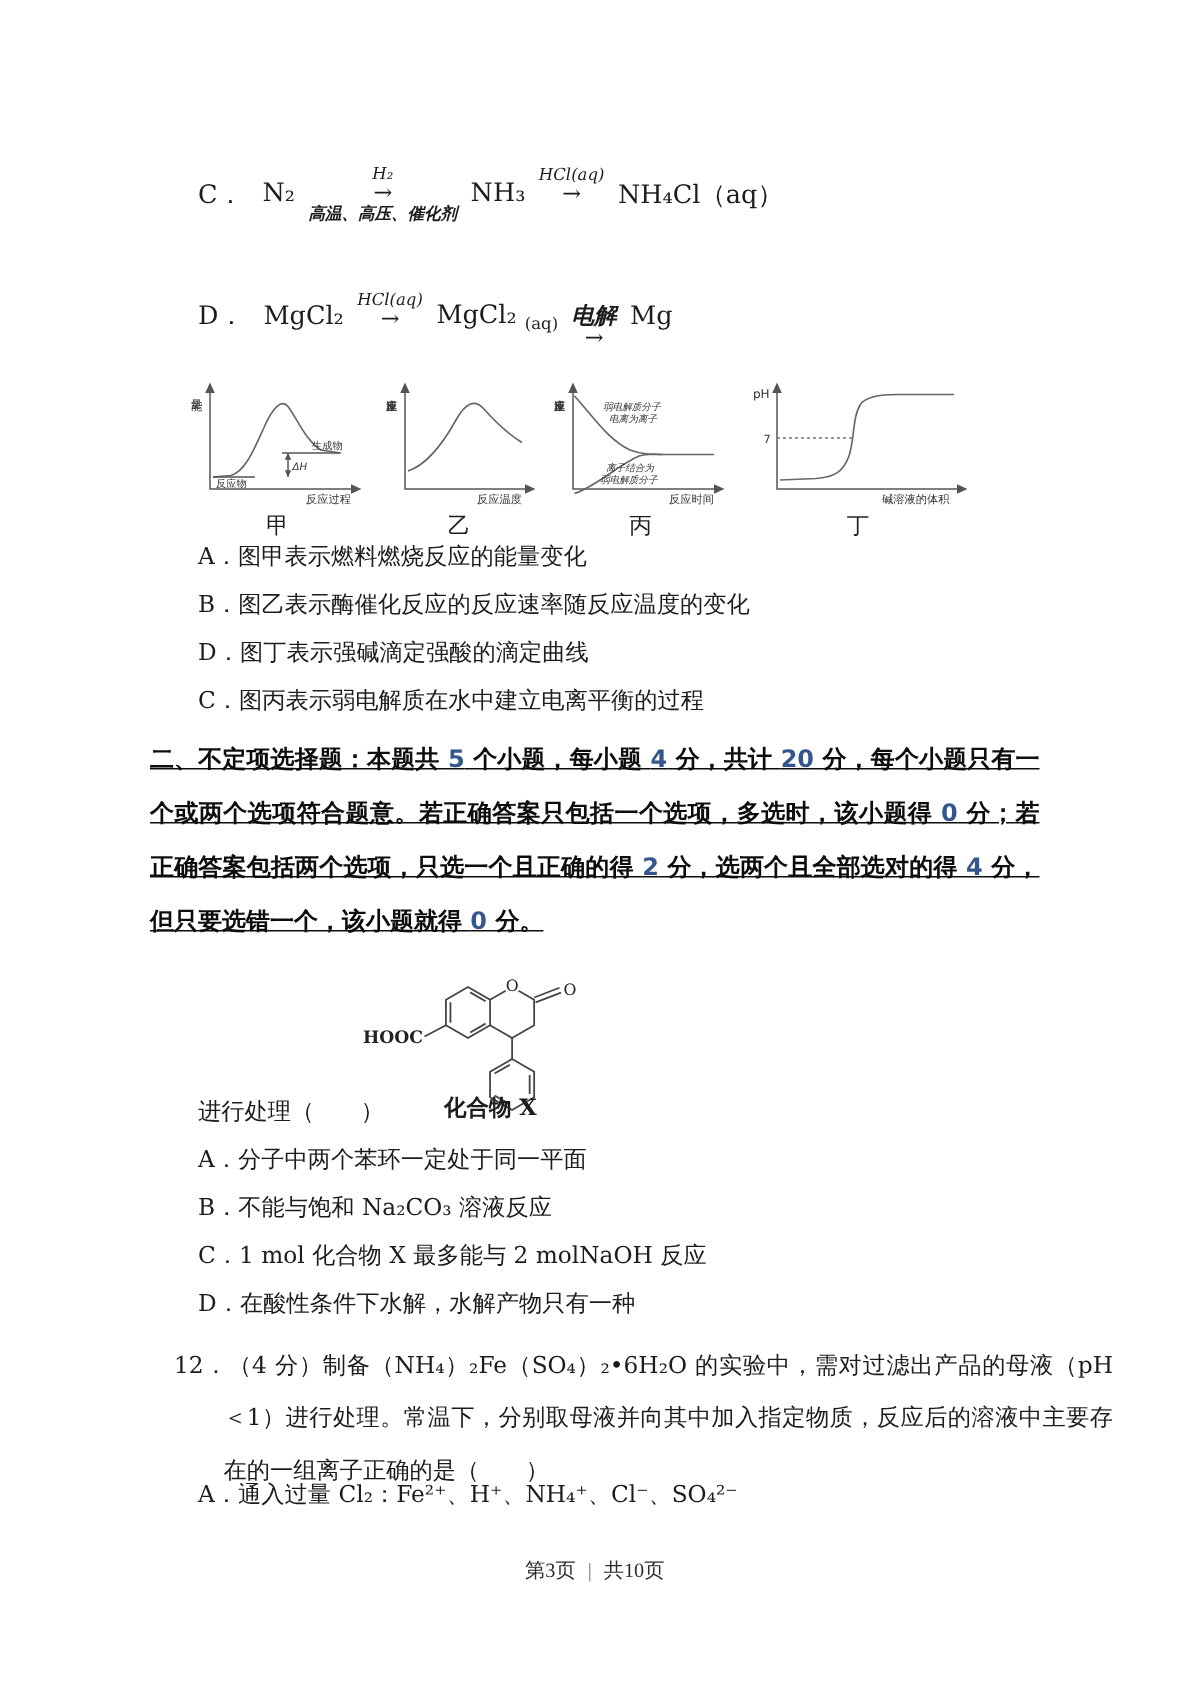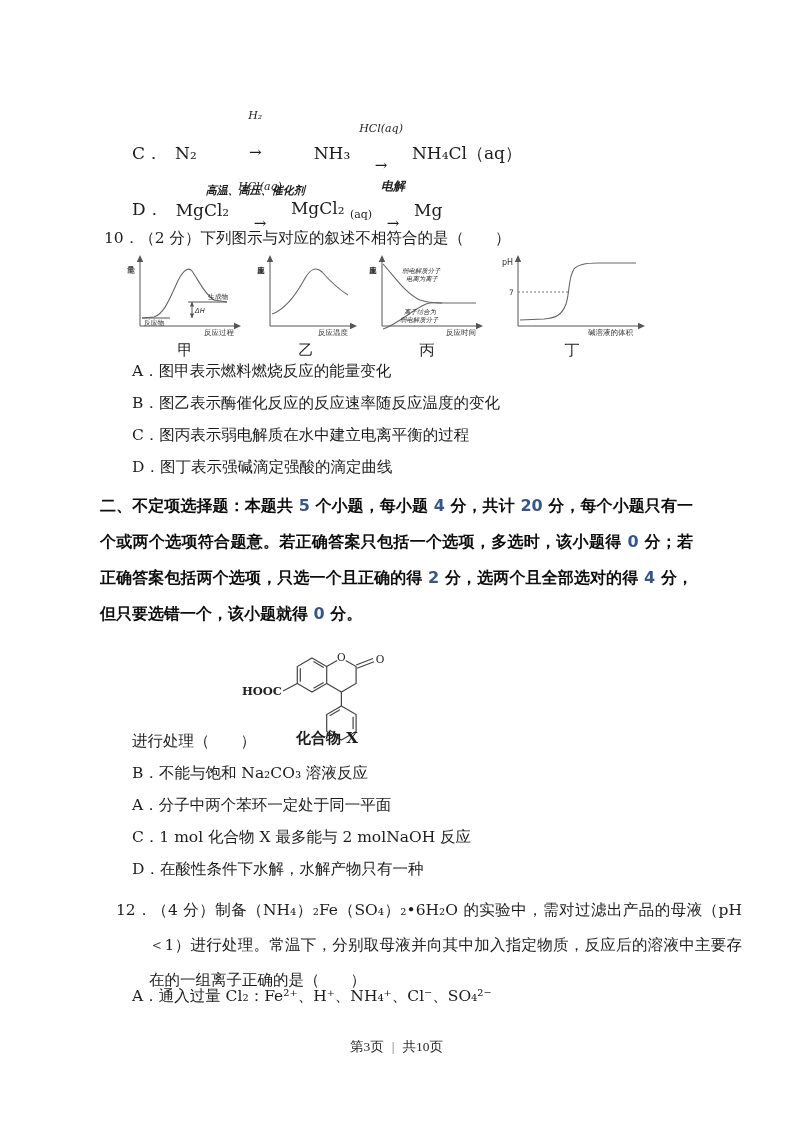--- a/index.html
+++ b/index.html
@@ -12,7 +12,7 @@
   
   .rxrow{display:flex;align-items:center;gap:9px;font-size:17px;white-space:nowrap;}
   .rxlabel{margin-right:4px;}
-  .rxstack{display:inline-flex;flex-direction:column;align-items:center;line-height:1;gap:24px;}
+  .rxstack{display:inline-flex;flex-direction:column;align-items:center;line-height:1;}
   .rxtop{font-size:11px;font-style:italic;margin-bottom:0;}
   .rxtop-cjk{font-size:12px;font-style:italic;font-weight:bold;}
   .rxarrow{font-size:15px;line-height:1;}

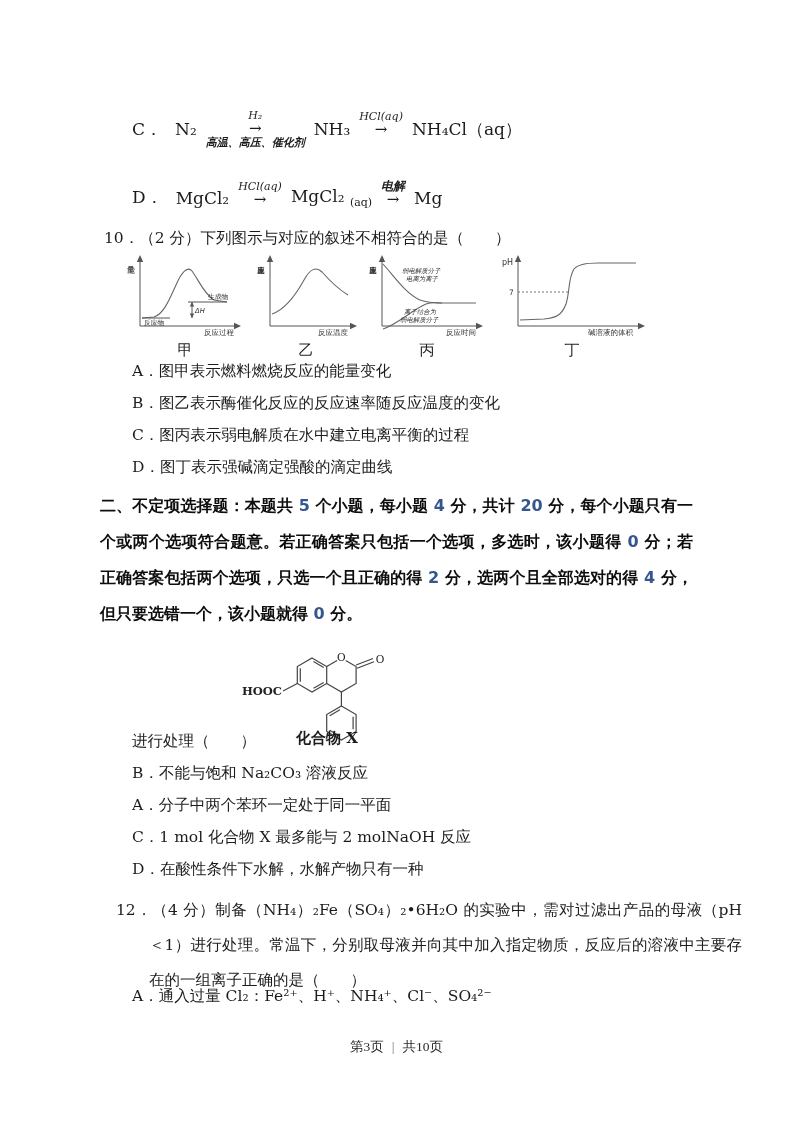--- a/index.html
+++ b/index.html
@@ -14,7 +14,7 @@
   .rxlabel{margin-right:4px;}
   .rxstack{display:inline-flex;flex-direction:column;align-items:center;line-height:1;}
   .rxtop{font-size:11px;font-style:italic;margin-bottom:0;}
-  .rxtop-cjk{font-size:12px;font-style:italic;font-weight:bold;}
+  .rxtop-cjk{font-size:15px;font-style:italic;font-weight:bold;margin-top:23px;}
   .rxarrow{font-size:15px;line-height:1;}
   .rxbottom{font-size:11px;font-style:italic;font-weight:bold;margin-top:1px;white-space:nowrap;text-align:right;}
   .subp{font-size:11px;vertical-align:-4px;}

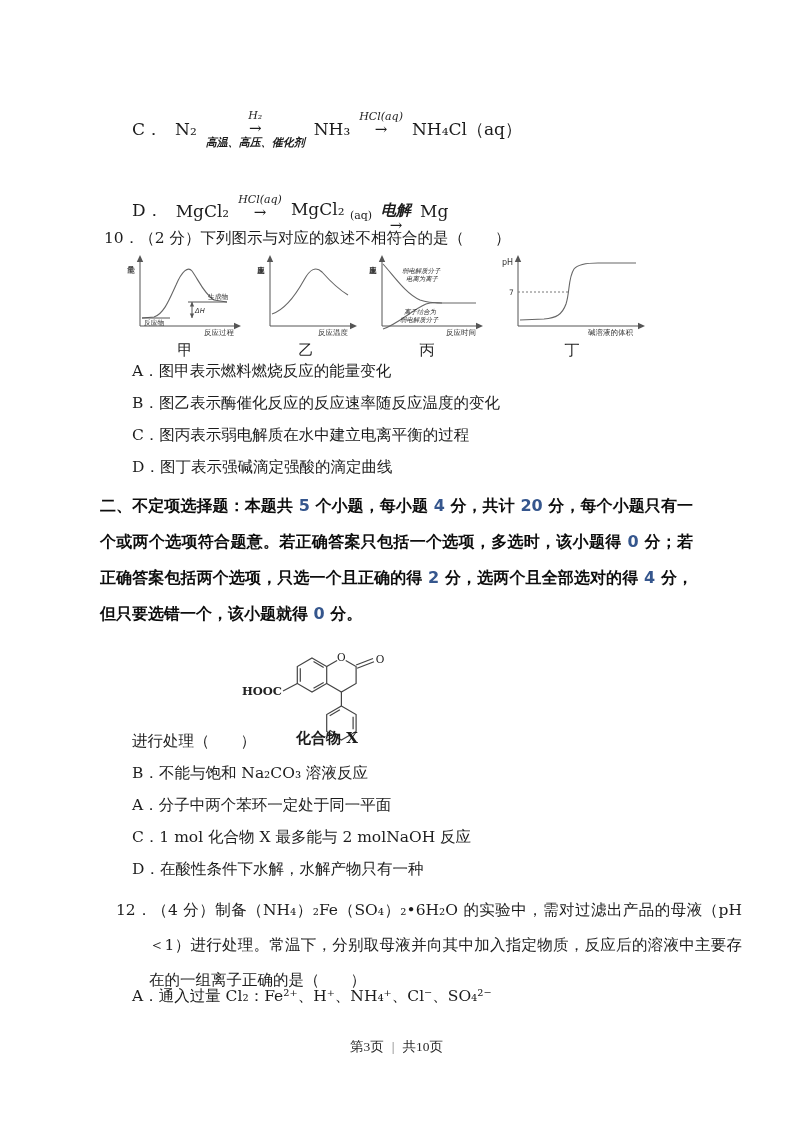--- a/index.html
+++ b/index.html
@@ -85,7 +85,6 @@
     <span>Mg</span>
   </div>
 
-  <div class="abs qtitle" style="left:104px;top:228px;">10．（2 分）下列图示与对应的叙述不相符合的是（　　）</div>
 
   <div class="abs figrow" style="left:124px;top:252px;">
 

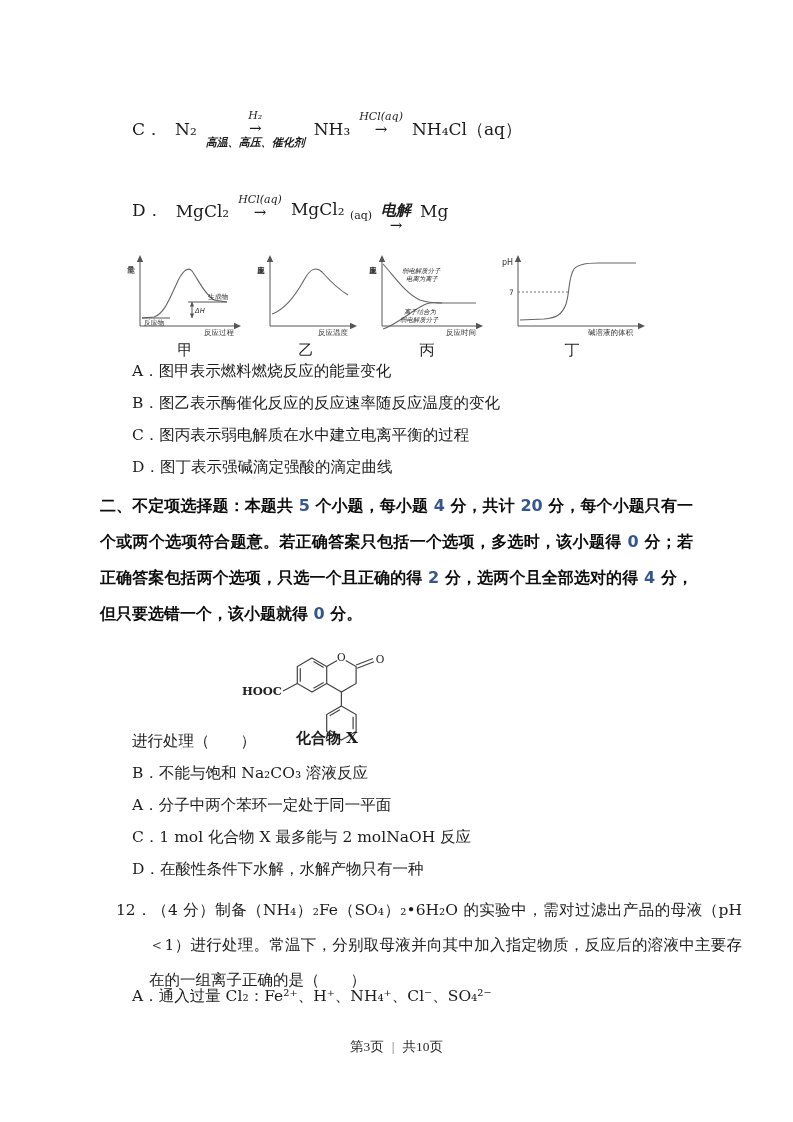--- a/index.html
+++ b/index.html
@@ -155,8 +155,8 @@
   <div class="abs optlist" style="left:132px;top:355px;">
     <div>A．图甲表示燃料燃烧反应的能量变化</div>
     <div>B．图乙表示酶催化反应的反应速率随反应温度的变化</div>
+    <div>D．图丁表示强碱滴定强酸的滴定曲线</div>
     <div>C．图丙表示弱电解质在水中建立电离平衡的过程</div>
-    <div>D．图丁表示强碱滴定强酸的滴定曲线</div>
   </div>
 
   <div class="abs sec2" style="left:100px;top:488px;width:593px;">

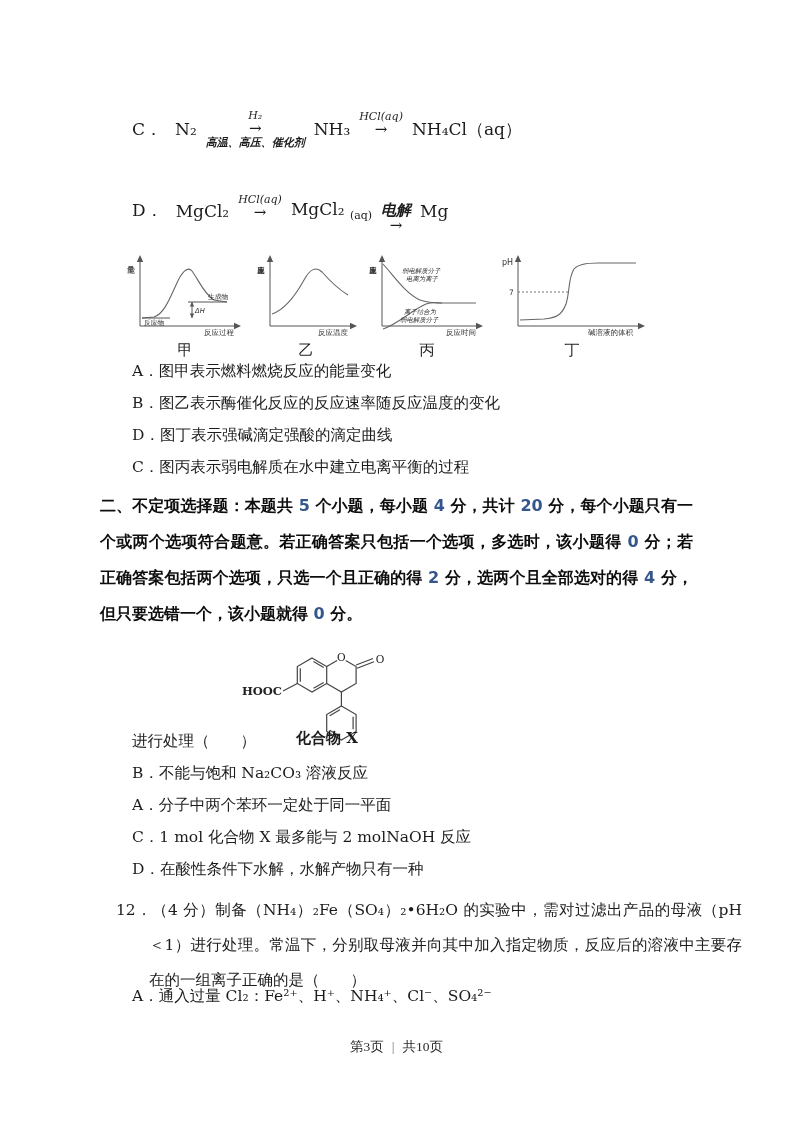--- a/index.html
+++ b/index.html
@@ -159,7 +159,7 @@
     <div>C．图丙表示弱电解质在水中建立电离平衡的过程</div>
   </div>
 
-  <div class="abs sec2" style="left:100px;top:488px;width:593px;">
+  <div class="abs sec2" style="left:100px;top:488px;width:593px;text-decoration:underline;">
     <span>二、不定项选择题：本题共 </span><span class="accent-num">5</span><span> 个小题，每小题 </span><span class="accent-num">4</span><span> 分，共计 </span><span class="accent-num">20</span><span> 分，每个小题只有一个或两个选项符合题意。若正确答案只包括一个选项，多选时，该小题得 </span><span class="accent-num">0</span><span> 分；若正确答案包括两个选项，只选一个且正确的得 </span><span class="accent-num">2</span><span> 分，选两个且全部选对的得 </span><span class="accent-num">4</span><span> 分，但只要选错一个，该小题就得 </span><span class="accent-num">0</span><span> 分。</span>
   </div>
 

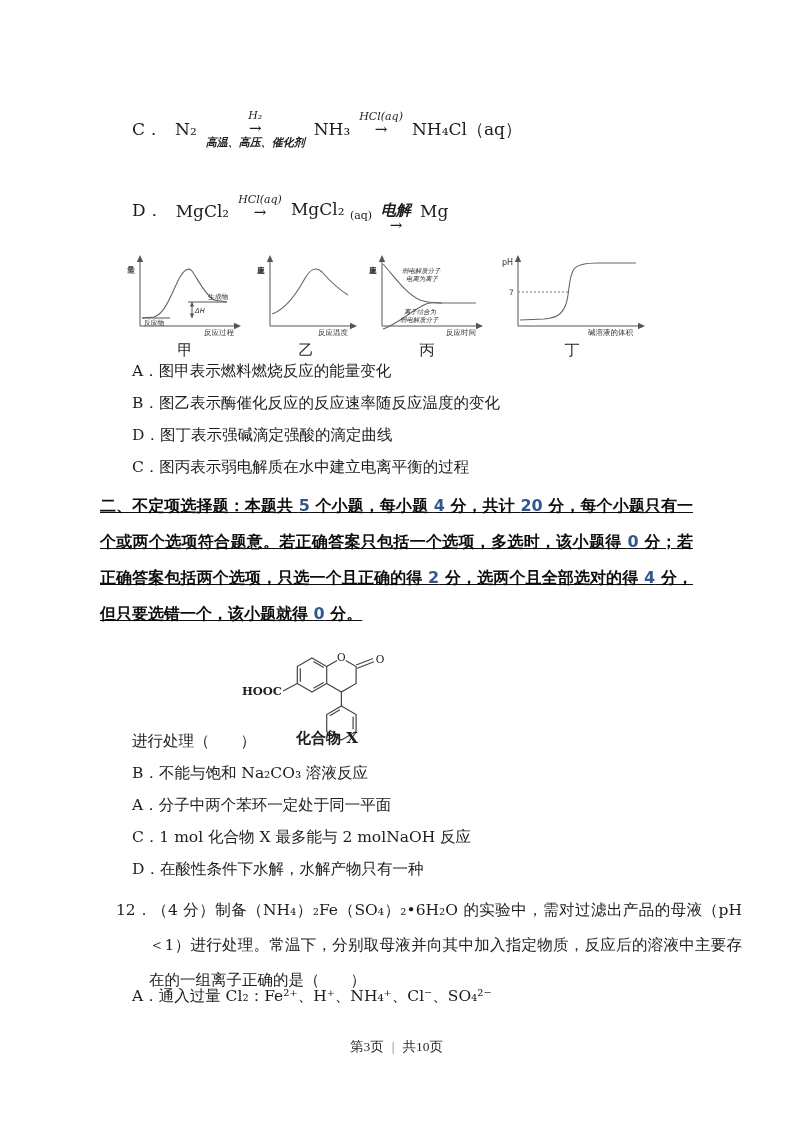--- a/index.html
+++ b/index.html
@@ -197,8 +197,8 @@
   <div class="abs qtitle" style="left:132px;top:731px;">进行处理（　　）</div>
 
   <div class="abs optlist" style="left:132px;top:757px;">
+    <div>A．分子中两个苯环一定处于同一平面</div>
     <div>B．不能与饱和 Na₂CO₃ 溶液反应</div>
-    <div>A．分子中两个苯环一定处于同一平面</div>
     <div>C．1 mol 化合物 X 最多能与 2 molNaOH 反应</div>
     <div>D．在酸性条件下水解，水解产物只有一种</div>
   </div>

